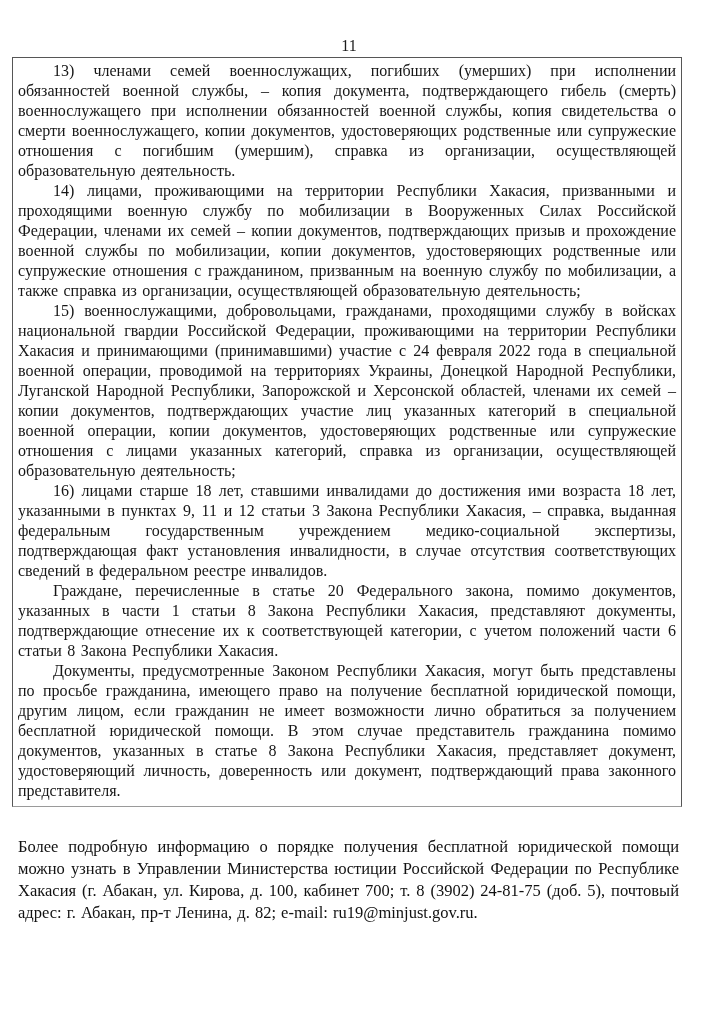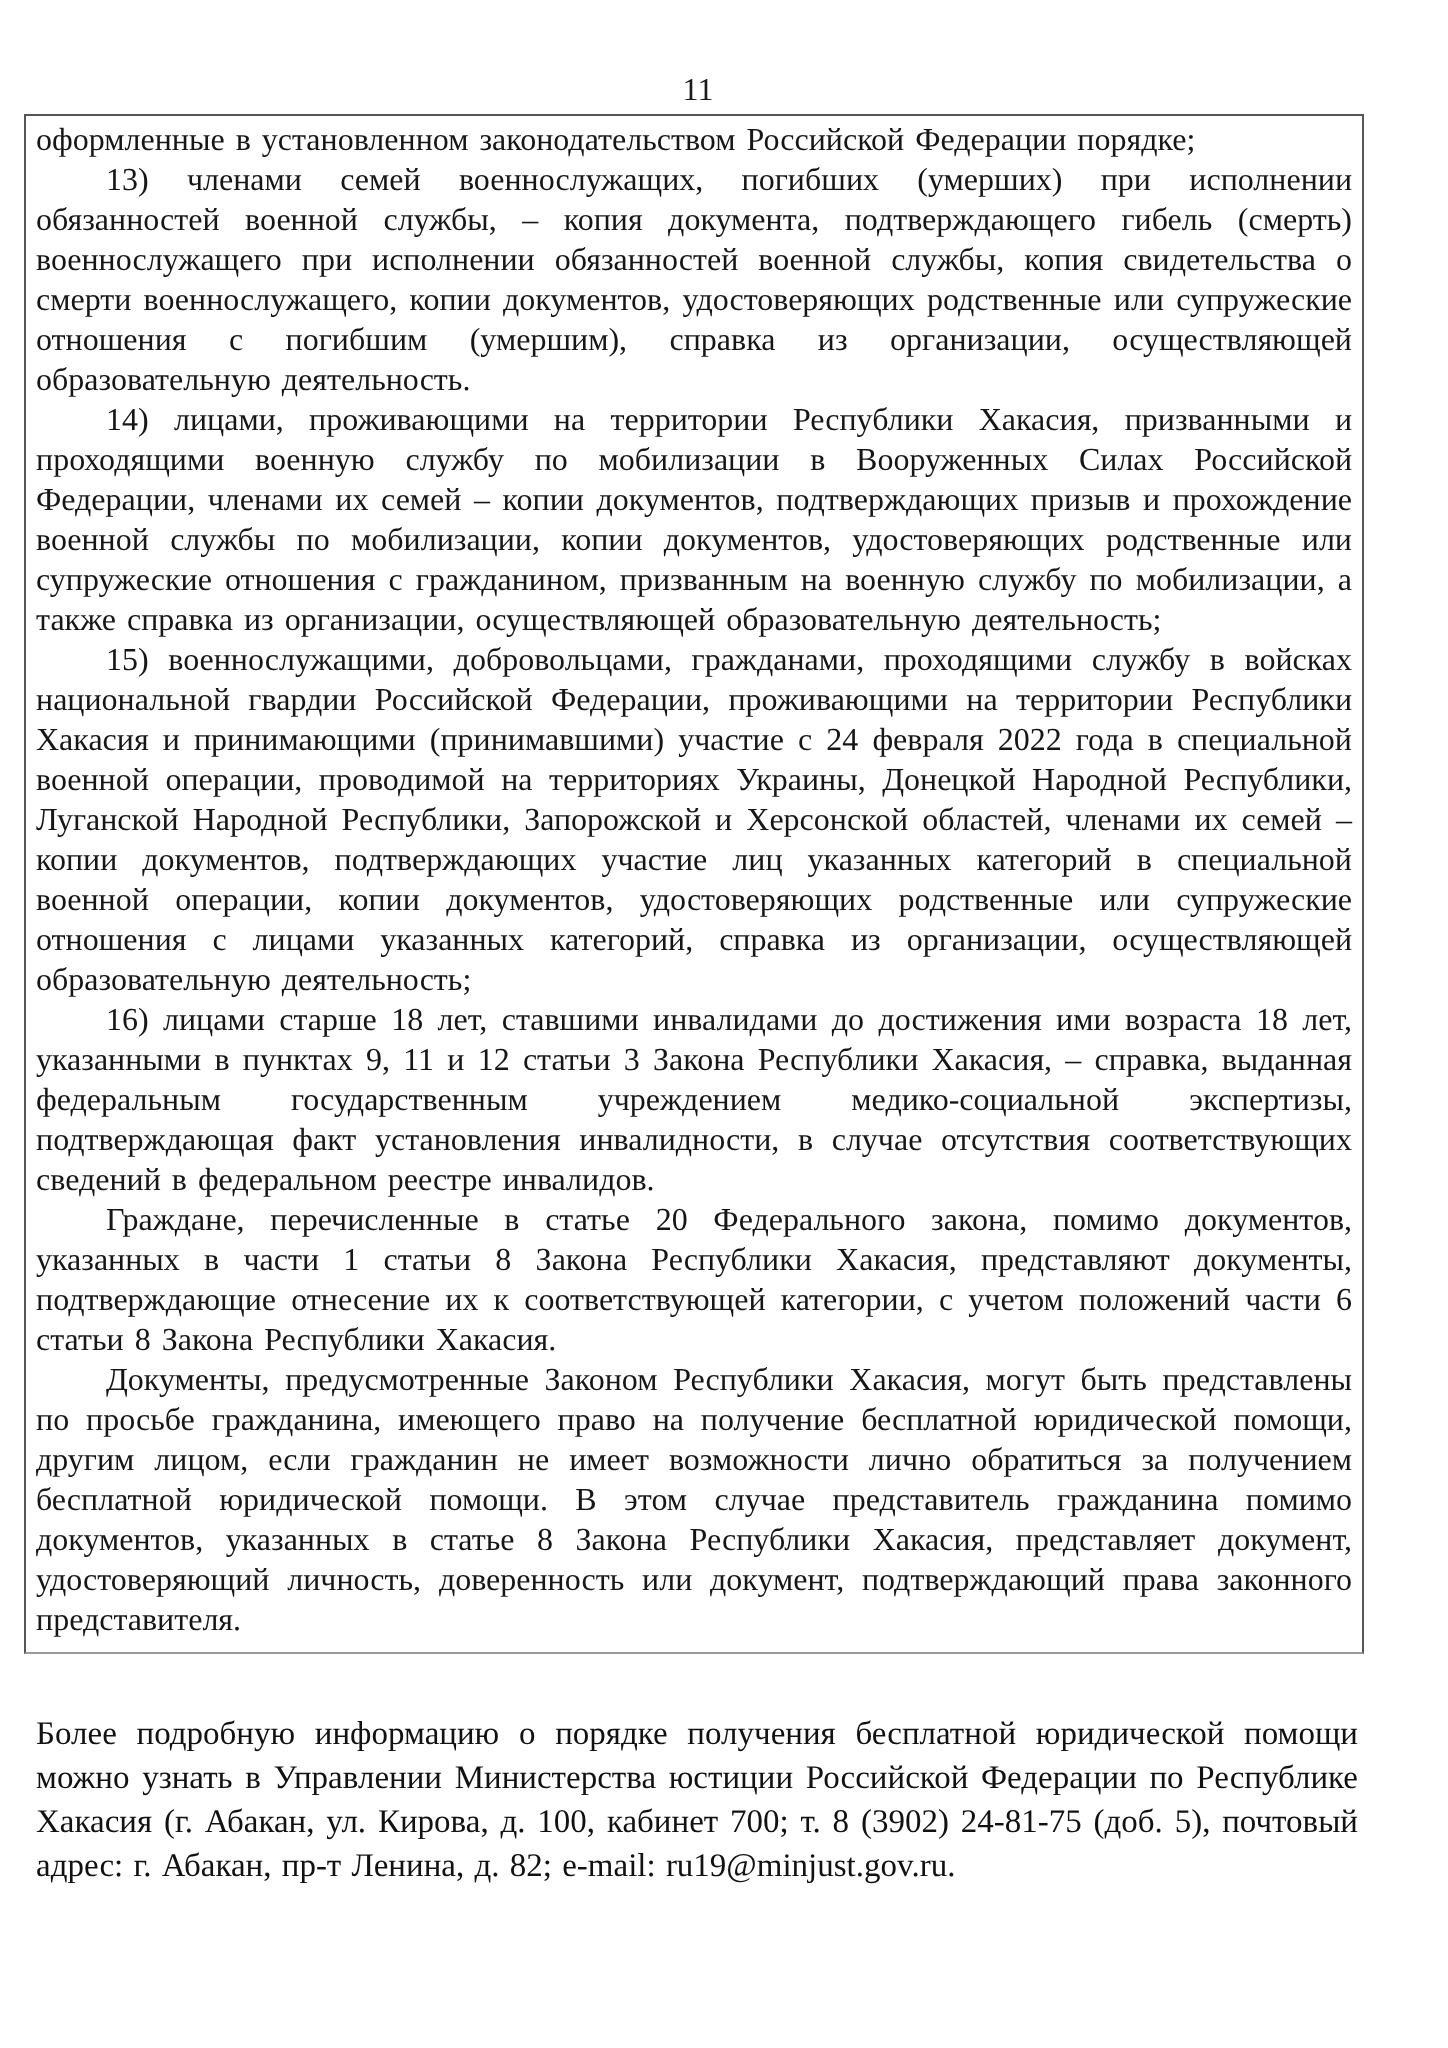--- a/index.html
+++ b/index.html
@@ -64,7 +64,6 @@
   <div class="page-number">11</div>
 
   <div class="text-box">
-    <p class="para no-indent">оформленные в установленном законодательством Российской Федерации порядке;</p>
     <p class="para">13) членами семей военнослужащих, погибших (умерших) при исполнении обязанностей военной службы, – копия документа, подтверждающего гибель (смерть) военнослужащего при исполнении обязанностей военной службы, копия свидетельства о смерти военнослужащего, копии документов, удостоверяющих родственные или супружеские отношения с погибшим (умершим), справка из организации, осуществляющей образовательную деятельность.</p>
     <p class="para">14) лицами, проживающими на территории Республики Хакасия, призванными и проходящими военную службу по мобилизации в Вооруженных Силах Российской Федерации, членами их семей – копии документов, подтверждающих призыв и прохождение военной службы по мобилизации, копии документов, удостоверяющих родственные или супружеские отношения с гражданином, призванным на военную службу по мобилизации, а также справка из организации, осуществляющей образовательную деятельность;</p>
     <p class="para">15) военнослужащими, добровольцами, гражданами, проходящими службу в войсках национальной гвардии Российской Федерации, проживающими на территории Республики Хакасия и принимающими (принимавшими) участие с 24 февраля 2022 года в специальной военной операции, проводимой на территориях Украины, Донецкой Народной Республики, Луганской Народной Республики, Запорожской и Херсонской областей, членами их семей – копии документов, подтверждающих участие лиц указанных категорий в специальной военной операции, копии документов, удостоверяющих родственные или супружеские отношения с лицами указанных категорий, справка из организации, осуществляющей образовательную деятельность;</p>

